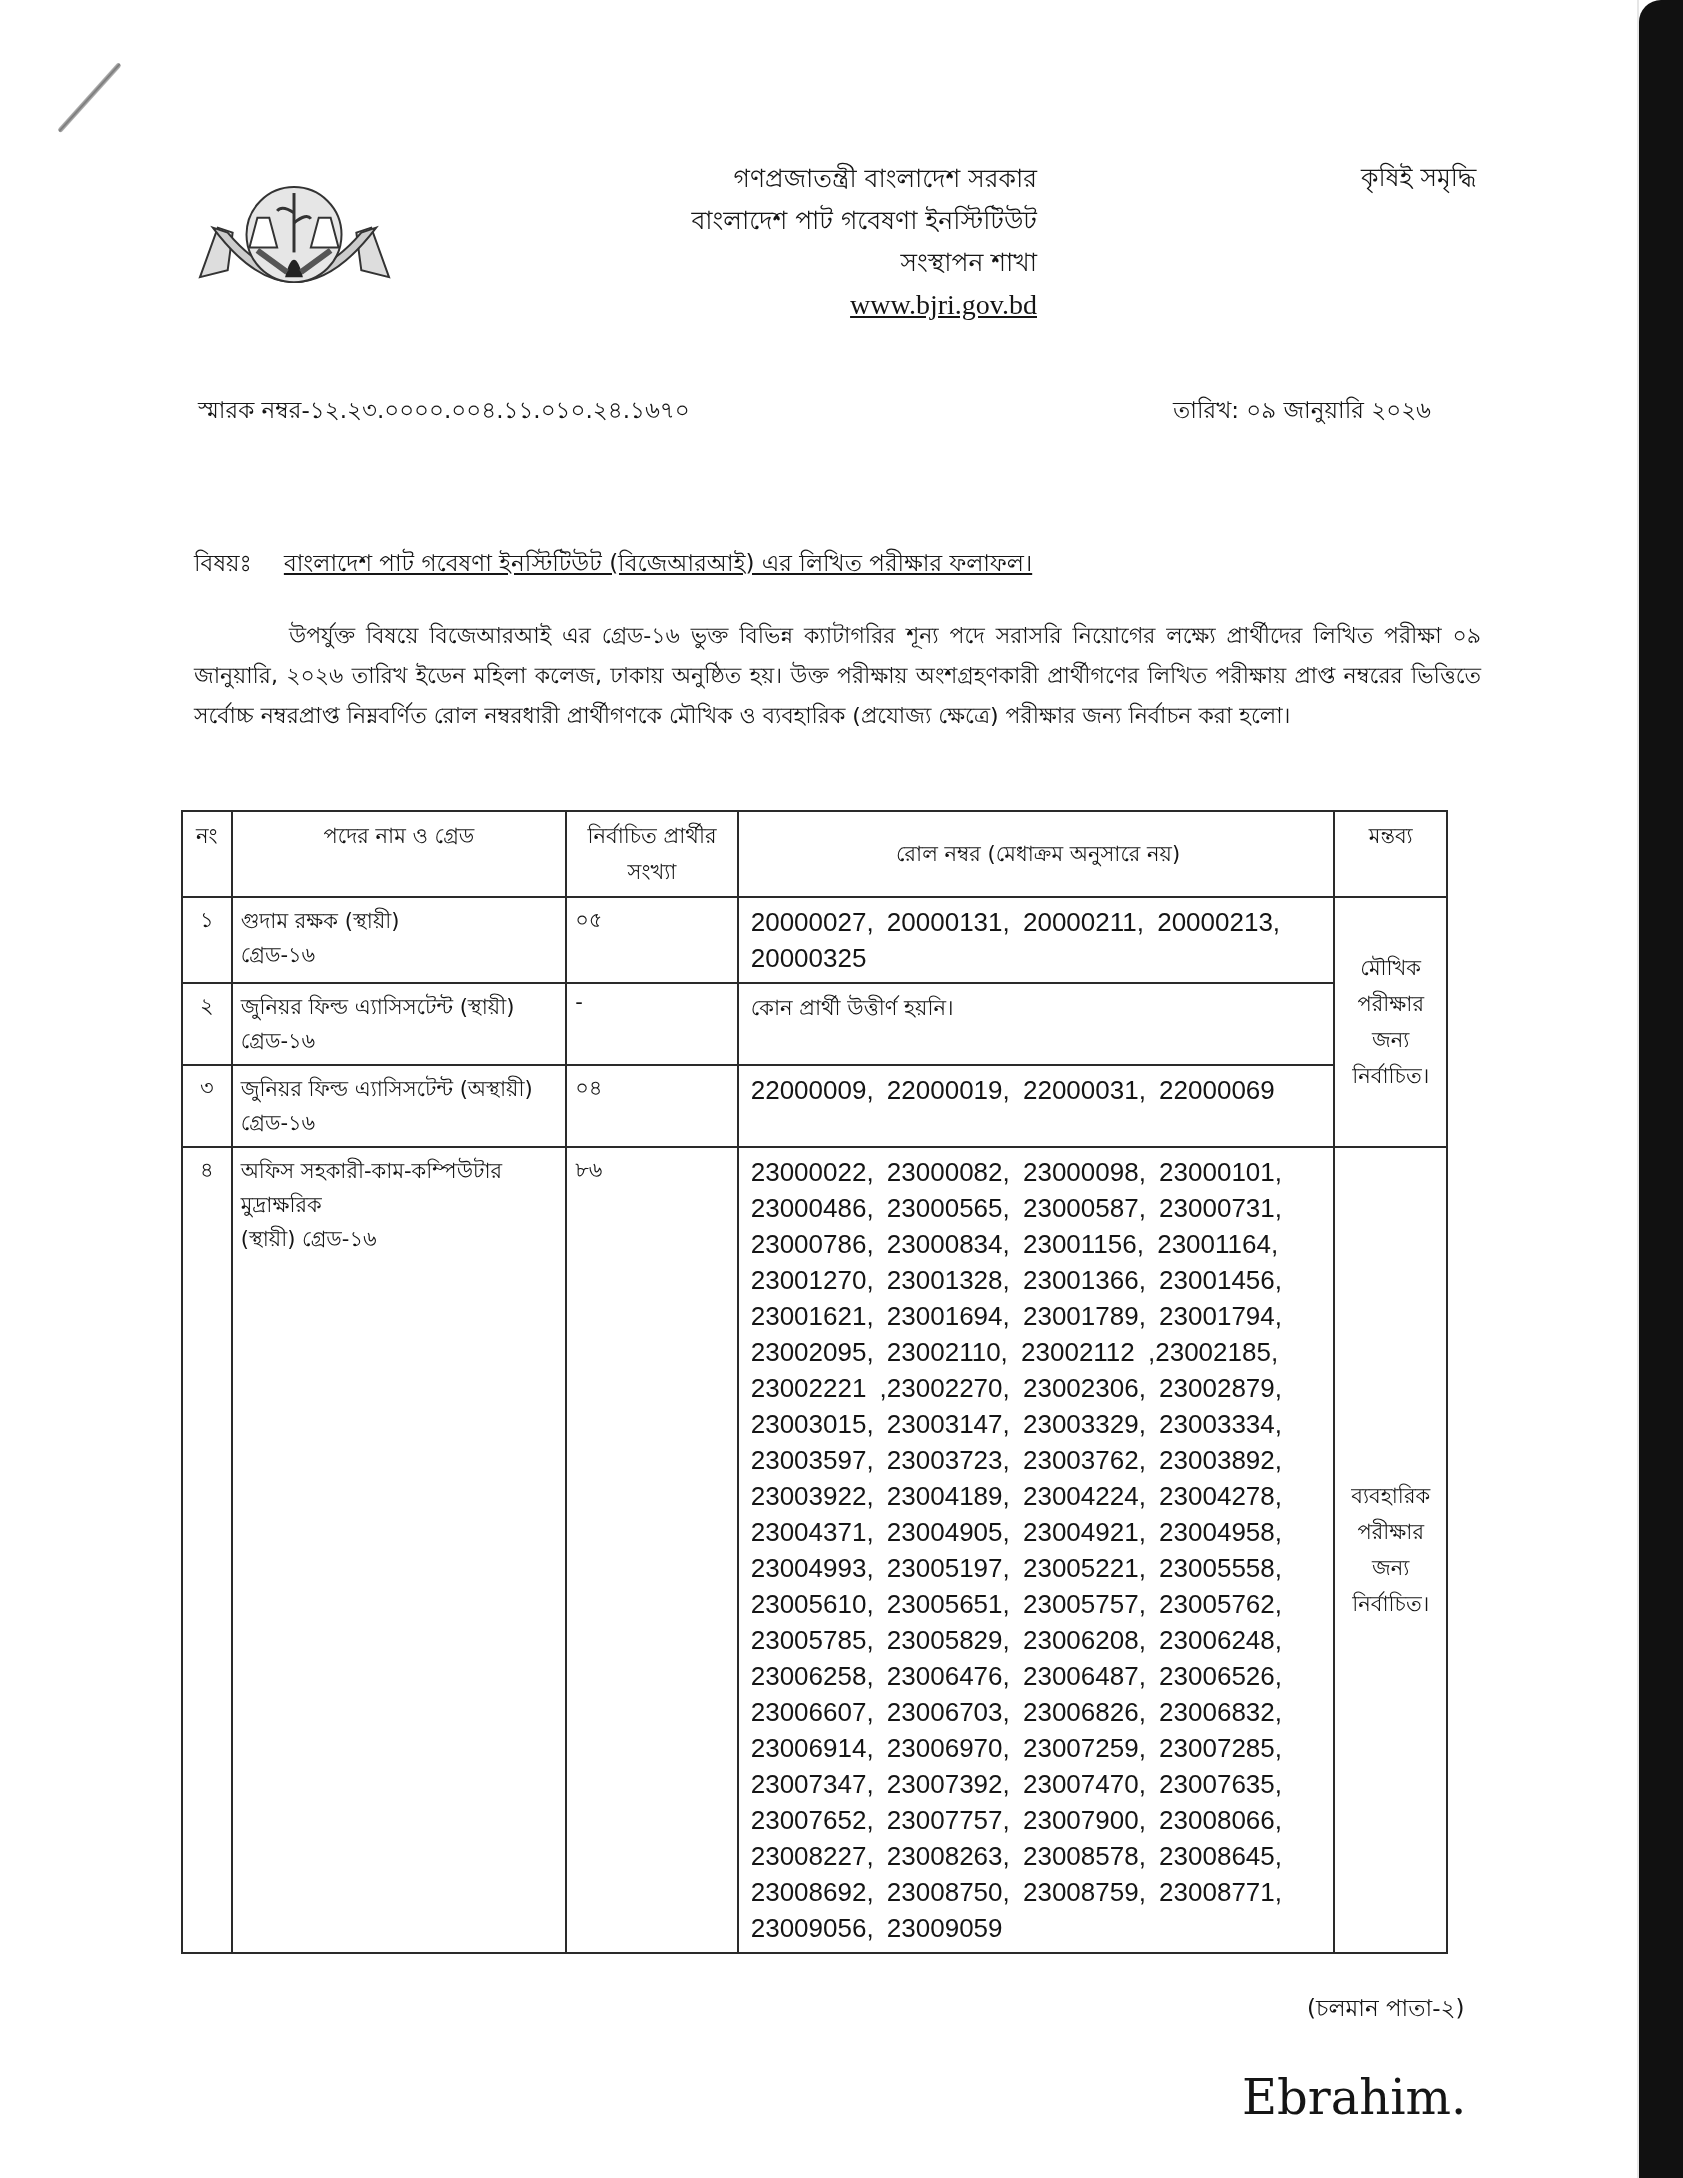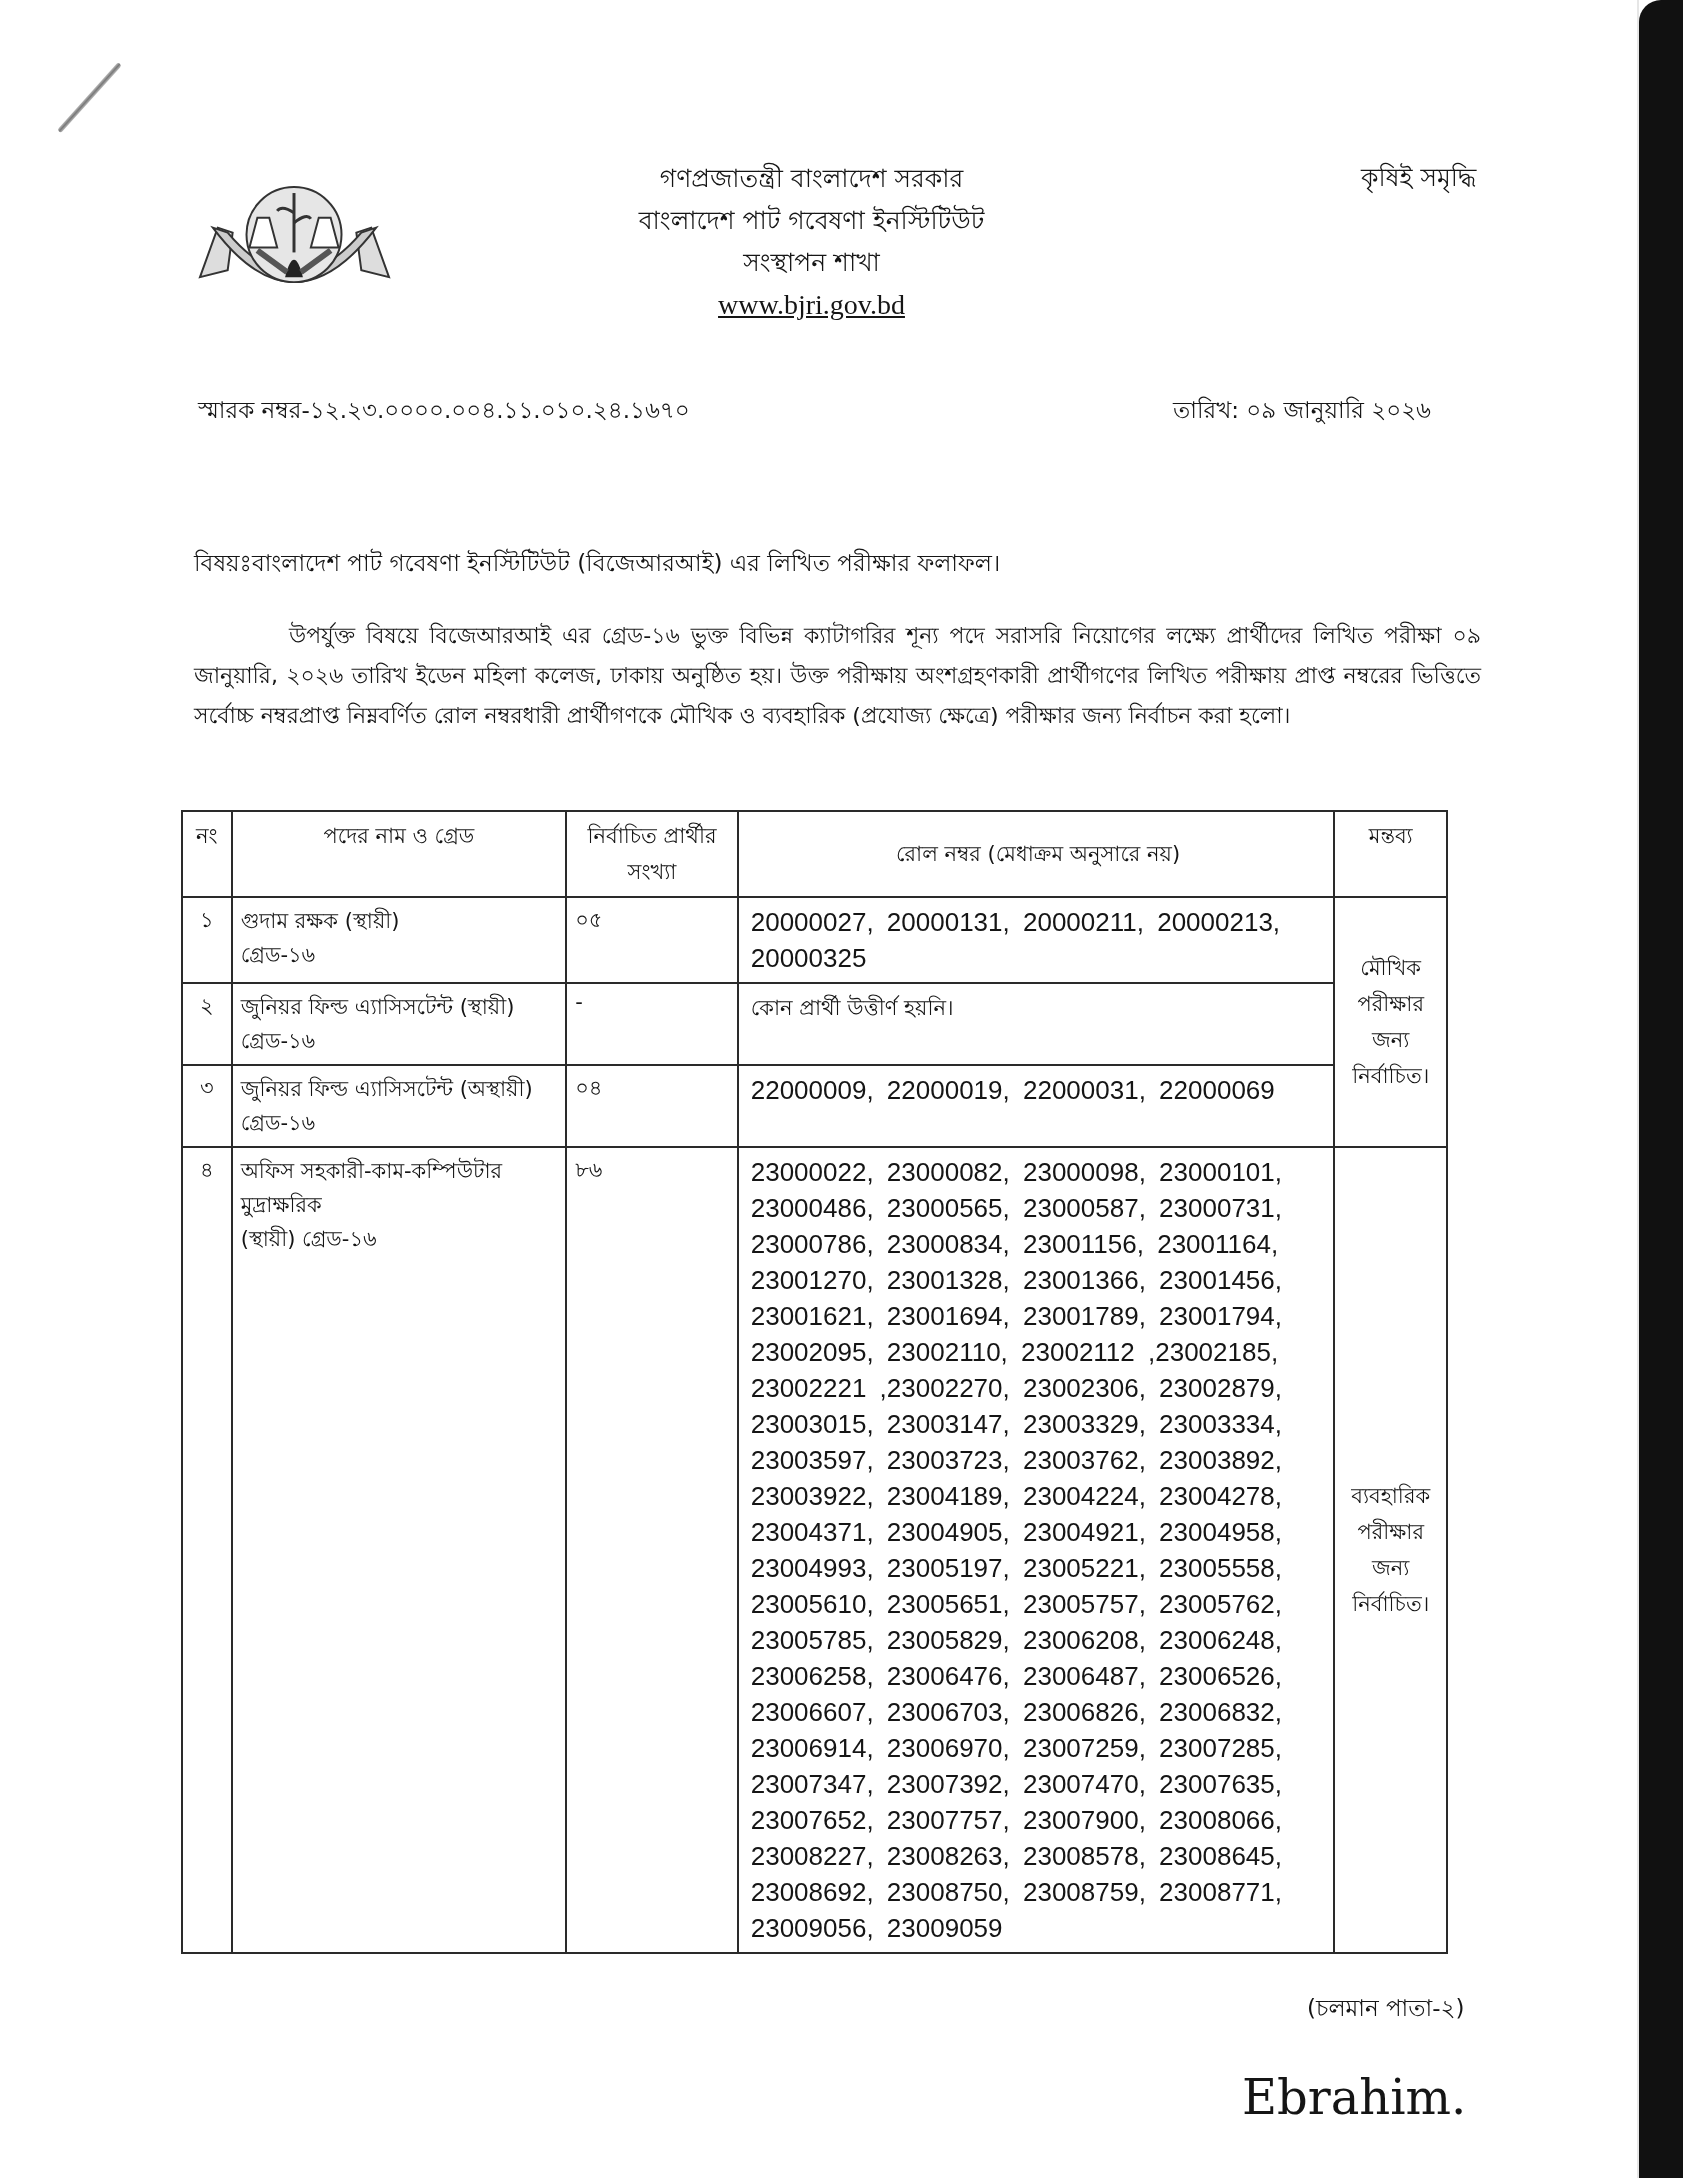--- a/index.html
+++ b/index.html
@@ -9,7 +9,7 @@
   .scan-line { position:absolute; left:1637px; top:0; width:2px; height:2178px; background:#e6e6e6; }
   .pen-mark { position:absolute; left:59px; top:95px; width:91px; height:5px; background:linear-gradient(#bbb,#777,#bbb); border-radius:3px; transform:rotate(-48deg); transform-origin:left center; top:129px; }
   .logo { position:absolute; left:198px; top:173px; width:193px; height:144px; }
-  .hdr { position:absolute; left:554px; width:515px; text-align:center; font-size:25px; line-height:42px; top:158px; }
+  .hdr { position:absolute; left:522px; width:515px; text-align:right; font-size:25px; line-height:42px; top:158px; }
   .hdr .url { text-decoration:underline; font-family:"Liberation Serif", serif; font-size:28px; }
   .motto { position:absolute; left:1361px; top:158px; font-size:25px; }
   .memo { position:absolute; left:198px; top:392px; font-size:23px; }

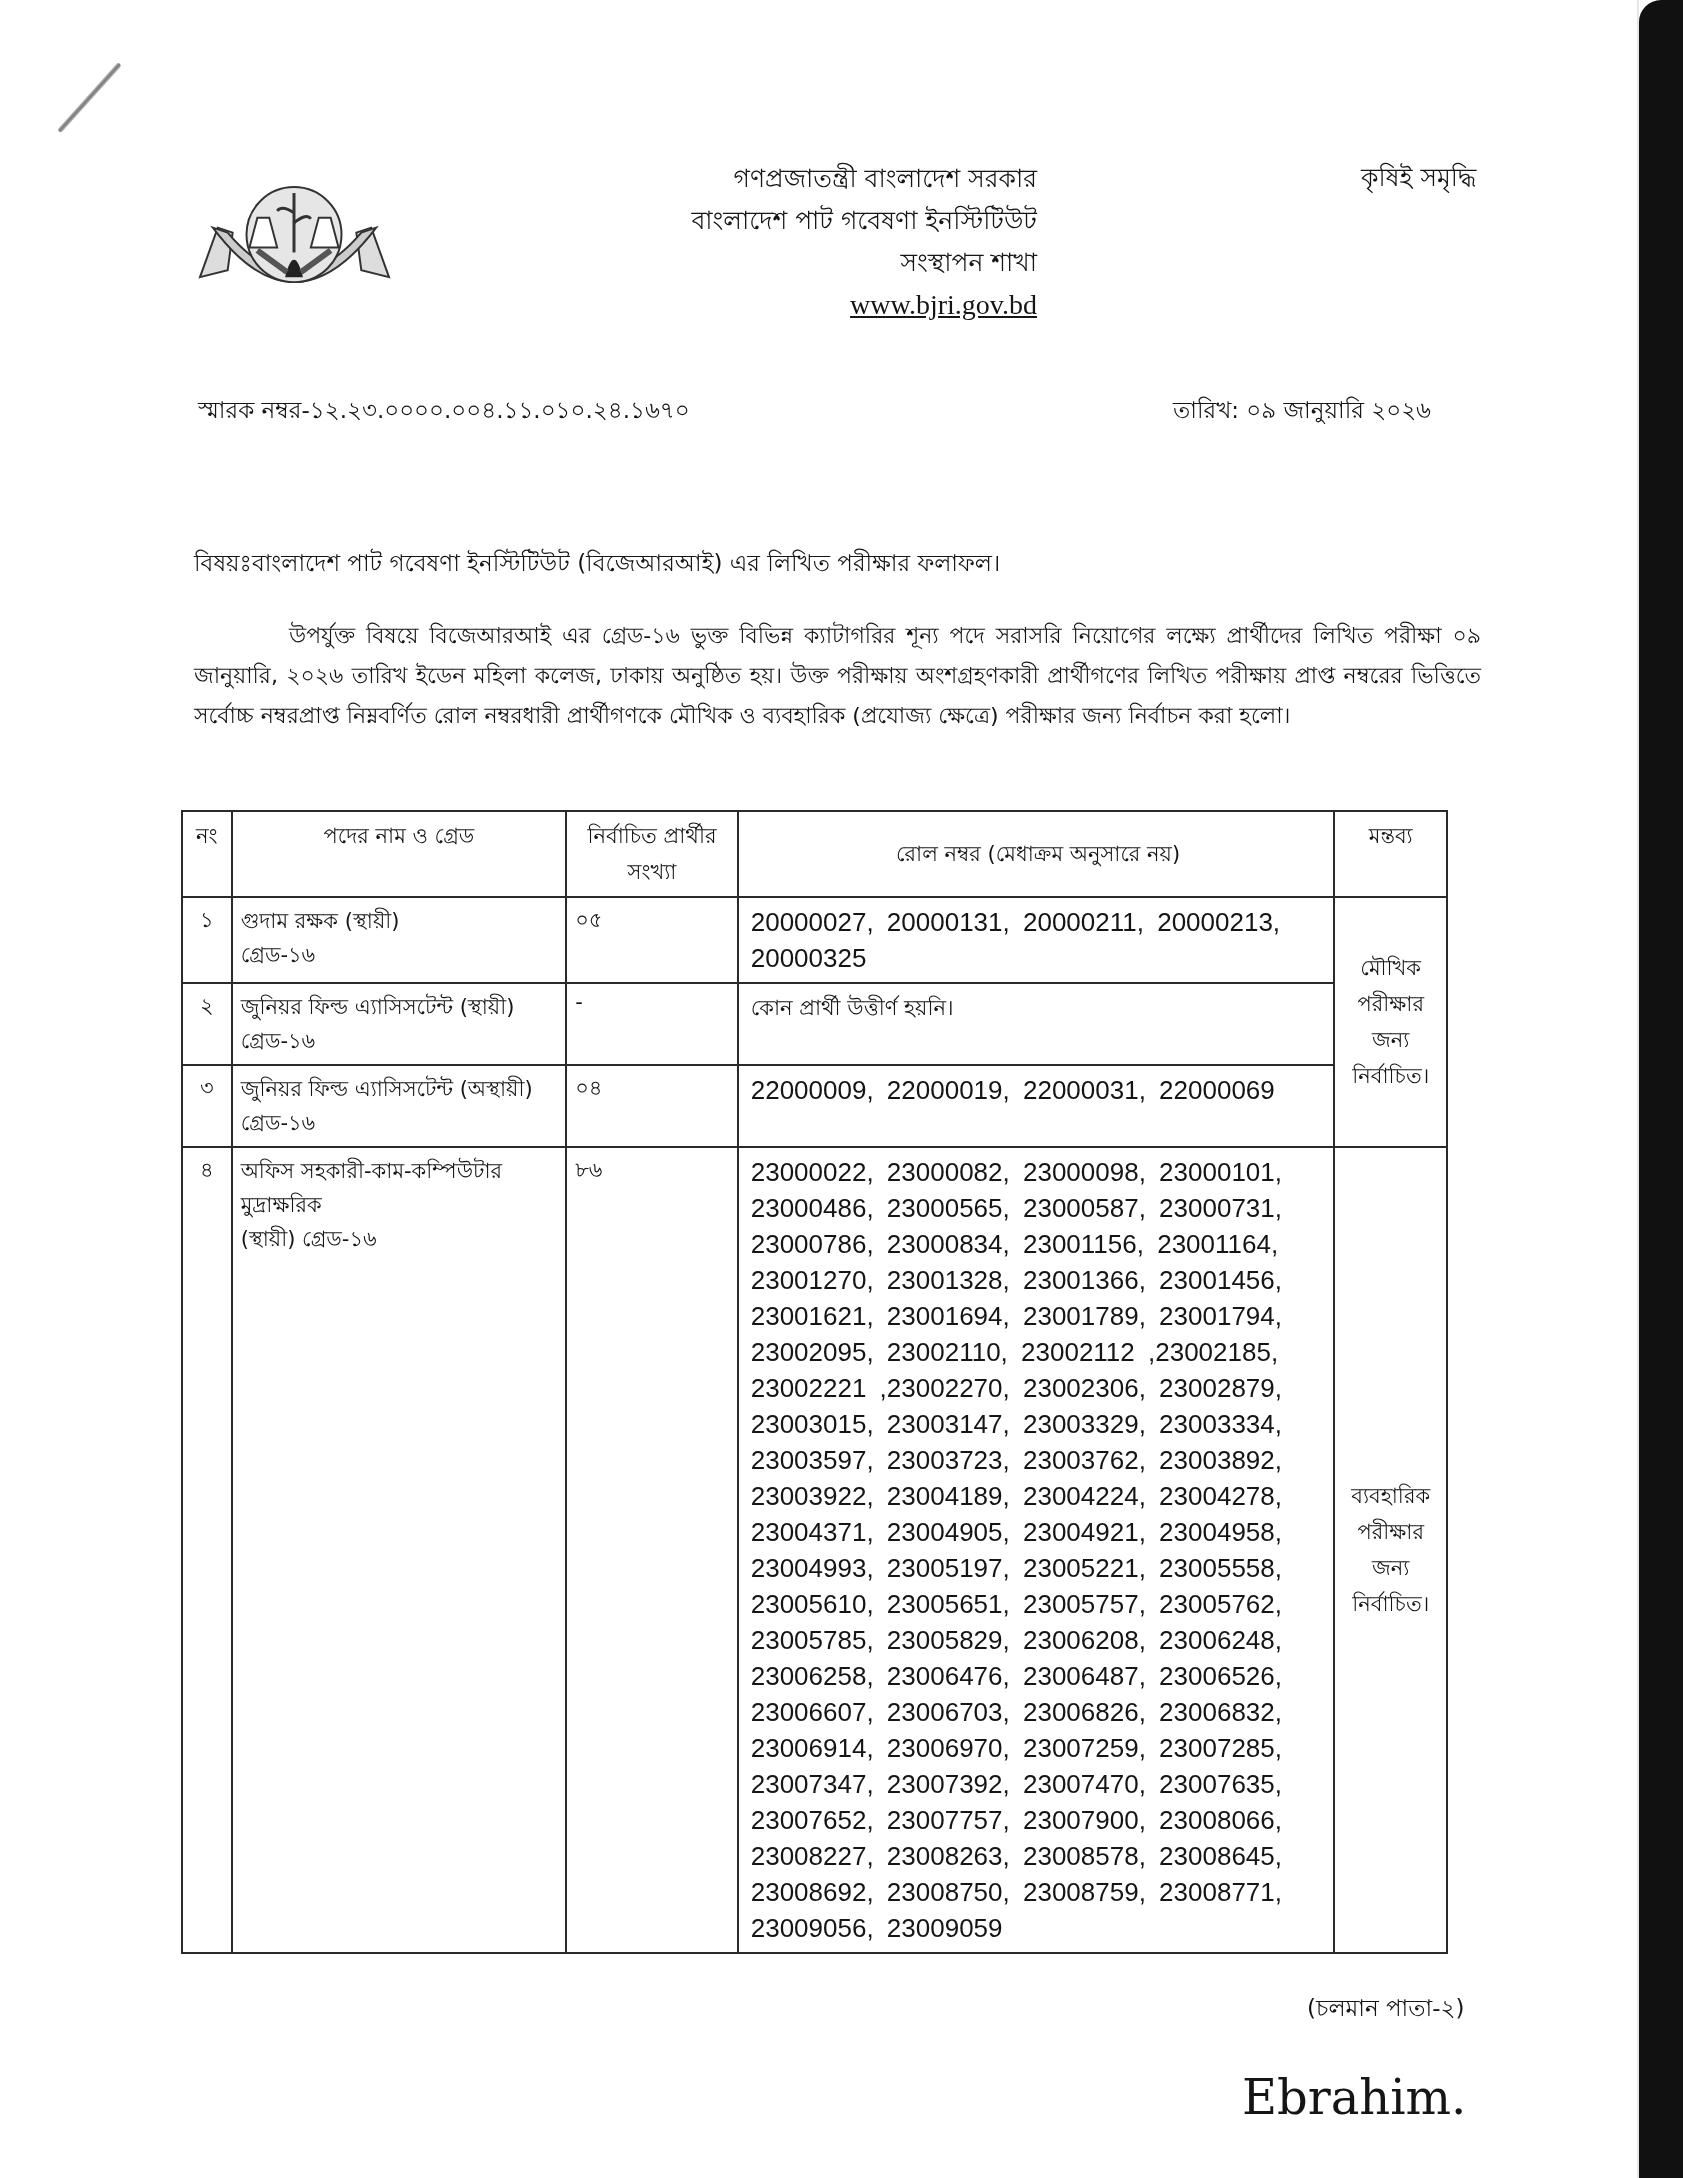--- a/index.html
+++ b/index.html
@@ -15,7 +15,7 @@
   .memo { position:absolute; left:198px; top:392px; font-size:23px; }
   .date { position:absolute; left:1173px; top:392px; font-size:23px; }
   .subject { position:absolute; left:194px; top:545px; font-size:23px; }
-  .subject .stext { }
+  .subject .stext { text-decoration:underline; margin-left:32px; }
   .para { position:absolute; left:194px; top:616px; width:1287px; font-size:22px; line-height:40px; text-align:justify; text-indent:95px; }
   table.res { position:absolute; left:181px; top:810px; border-collapse:collapse; width:1267px; font-size:21px; }
   table.res td, table.res th { border:2px solid #2a2a2a; vertical-align:top; padding:6px 8px; font-weight:normal; }

